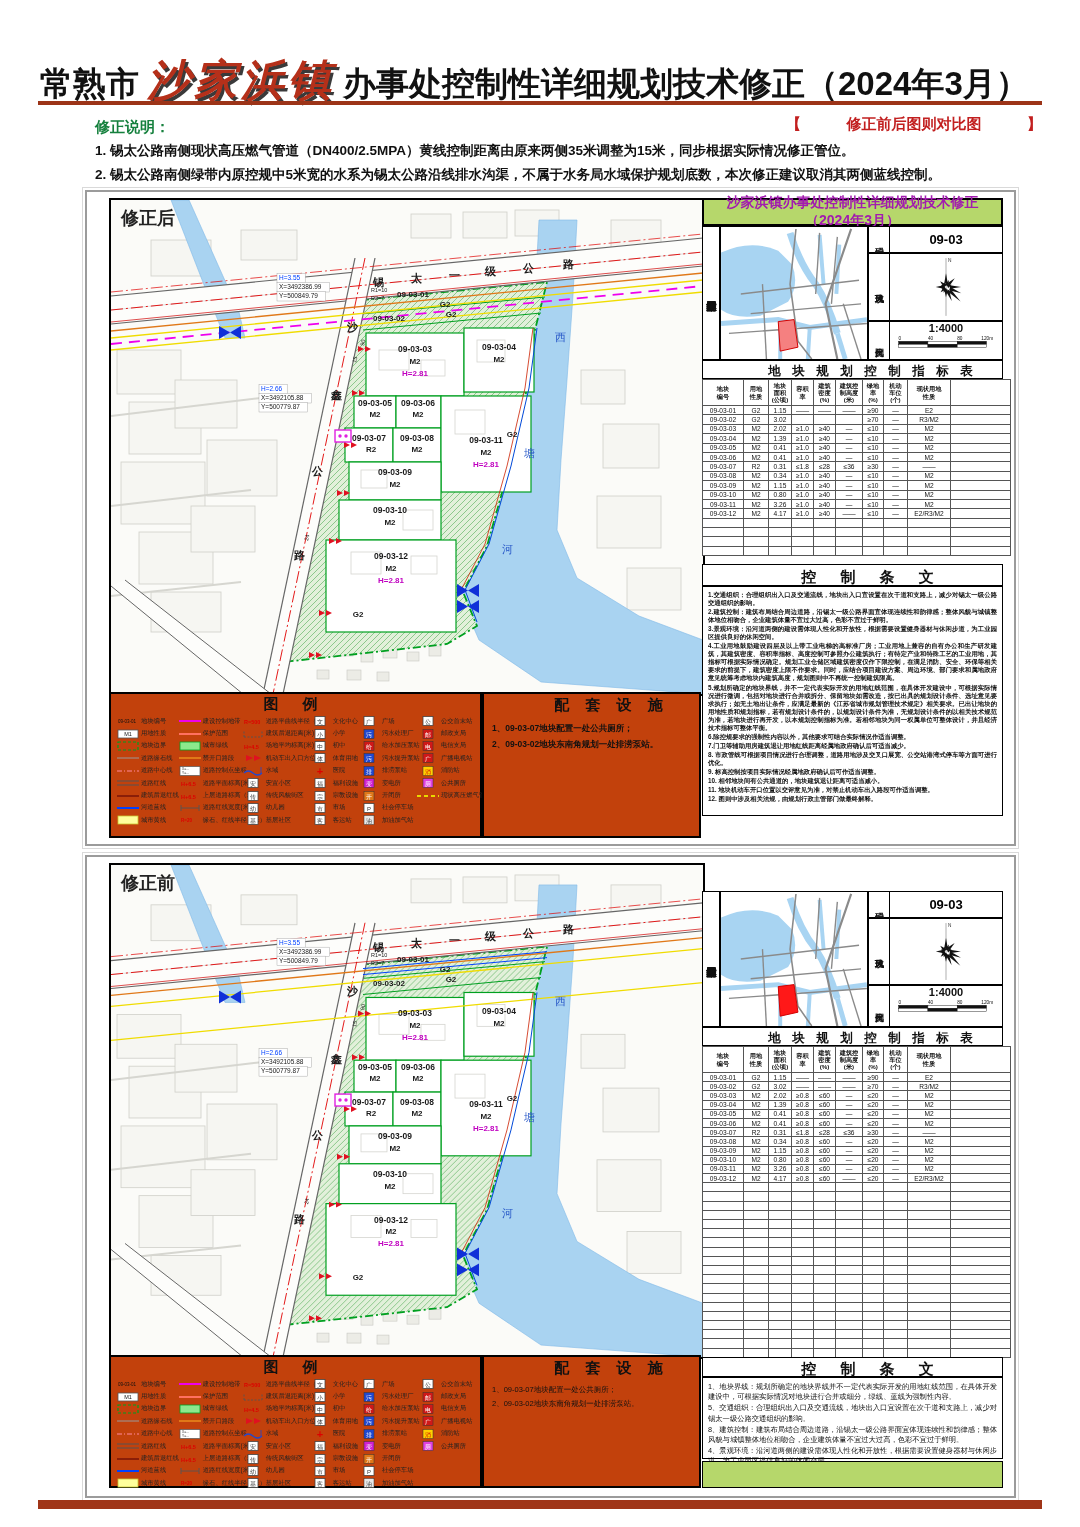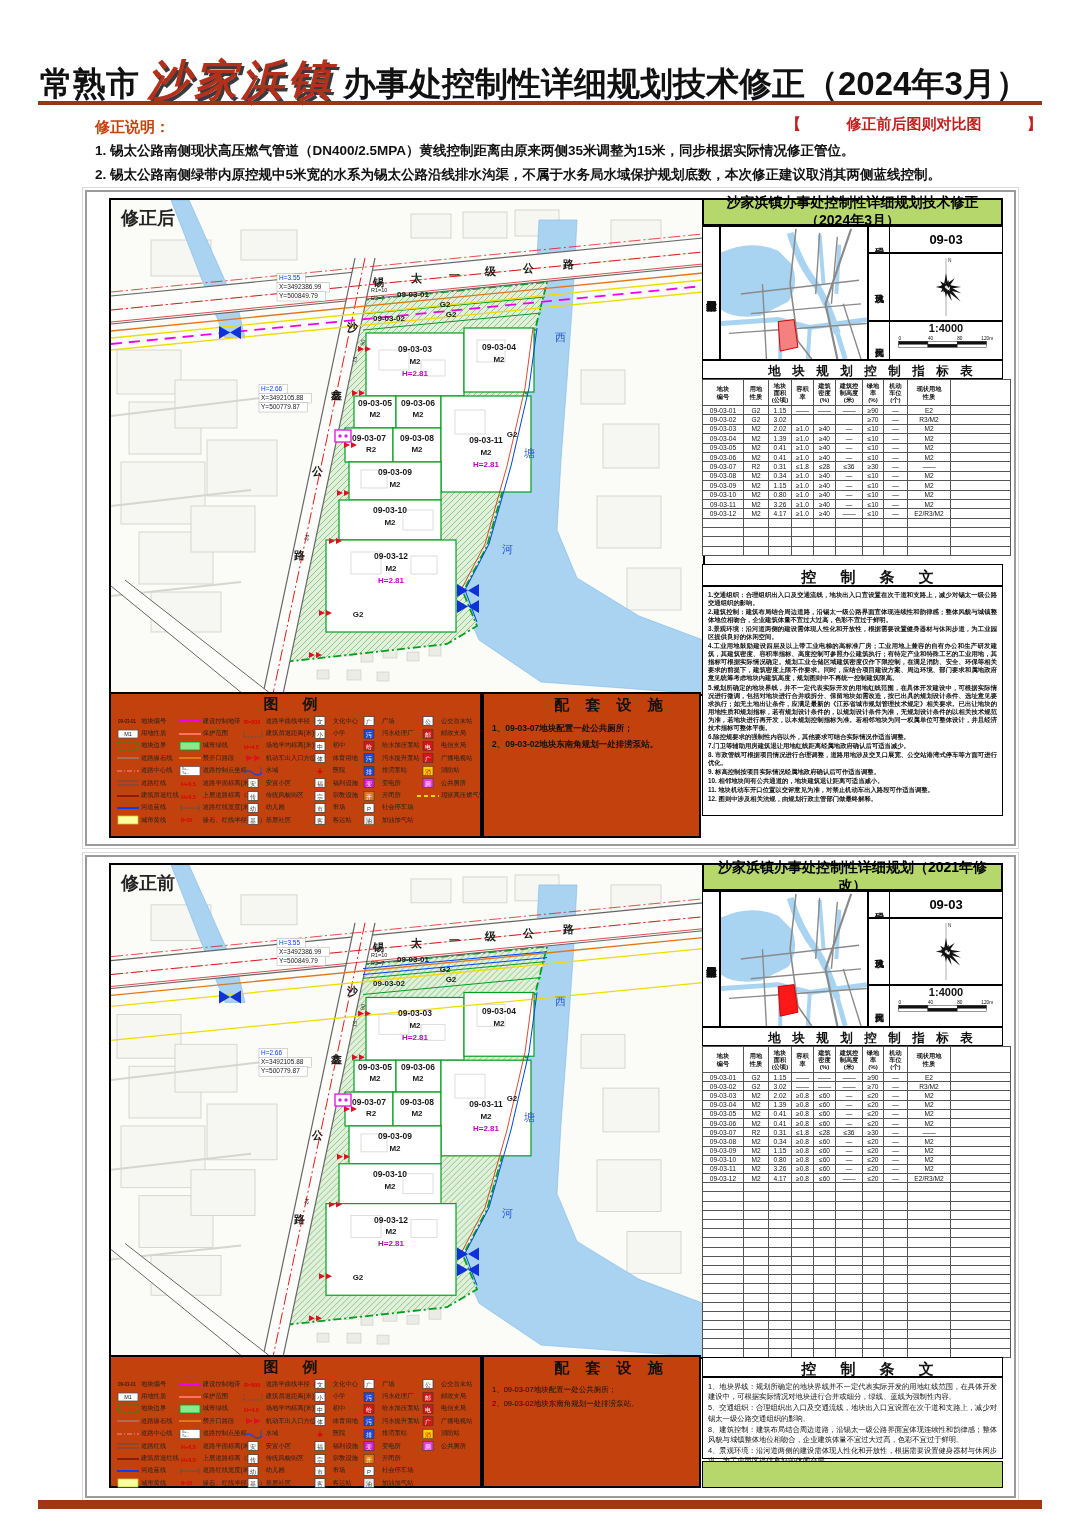--- a/index.html
+++ b/index.html
@@ -13,7 +13,7 @@
   #title-row .brand{font-size:43px;font-weight:bold;color:#b5301a;margin:0 8px;
                     text-shadow:2.5px 2.5px 0 #3a3a3a;font-style:italic;letter-spacing:4px;}
   #red-rule{left:38px;top:101px;width:1004px;height:4px;background:#9c3418;}
-  #notes-head{left:95px;top:118px;font-size:15px;font-weight:bold;color:#c2410c;}
+  #notes-head{left:95px;top:118px;font-size:15px;font-weight:bold;color:#15803d;}
   #compare-wrap{left:786px;top:115px;width:256px;display:flex;justify-content:space-between;
                 font-size:15px;font-weight:bold;color:#c21f1f;}
   .note-line{left:95px;width:950px;font-size:13.5px;font-weight:bold;color:#111;}

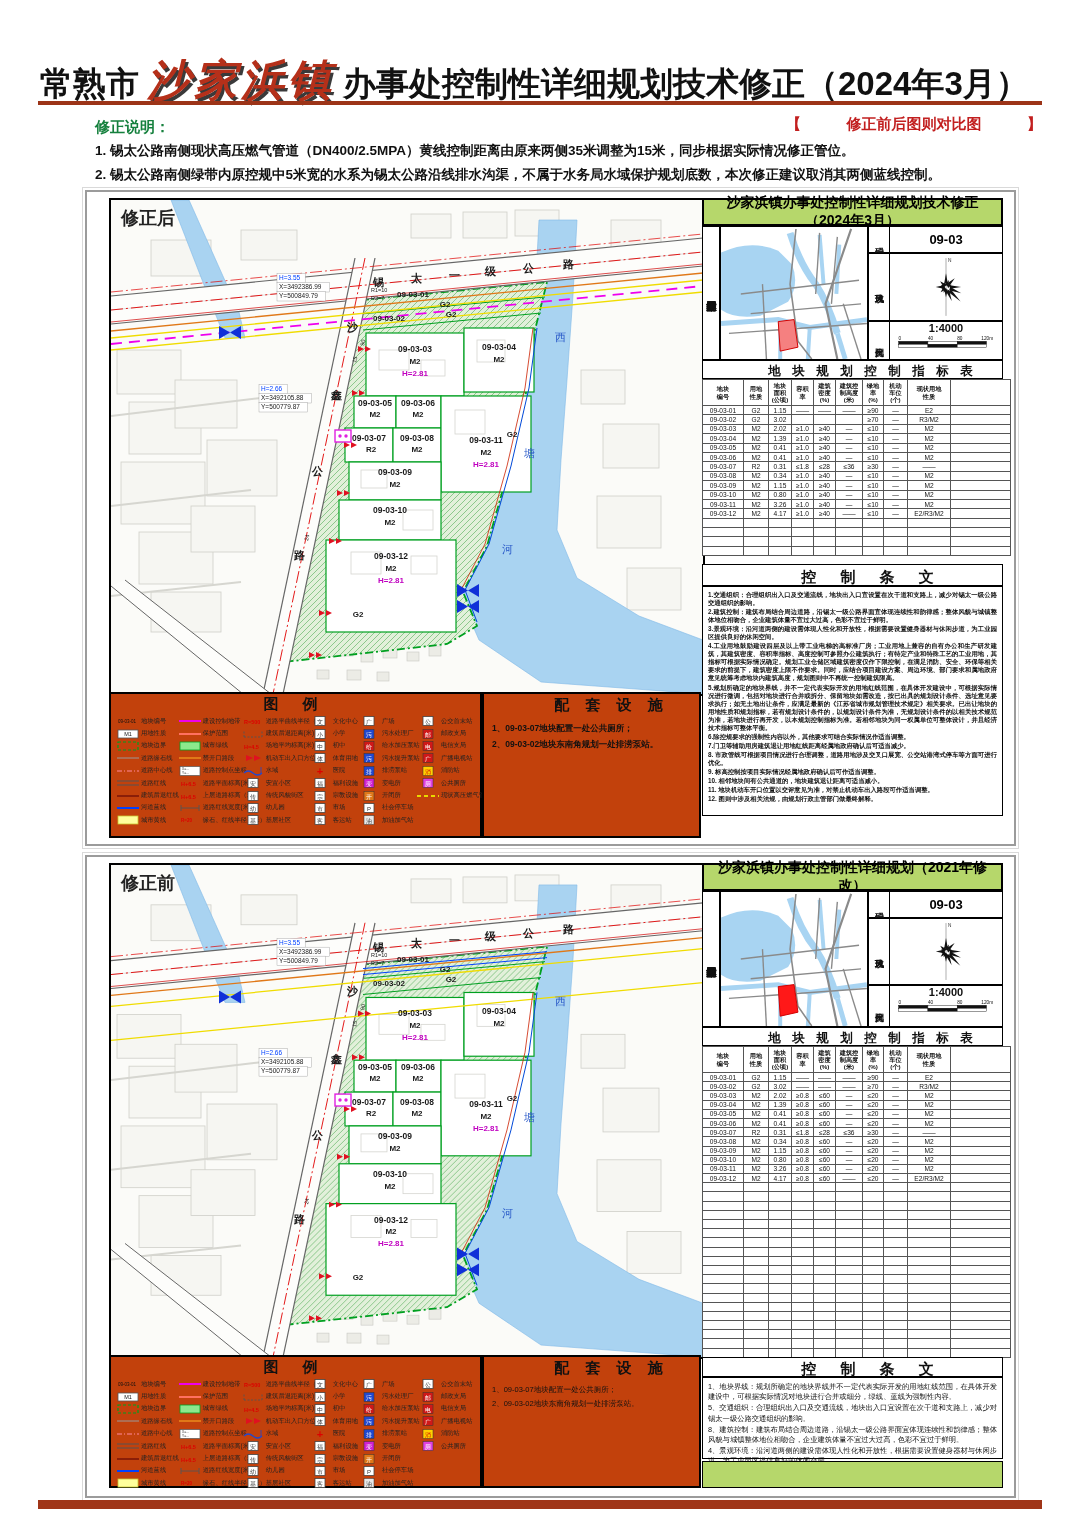--- a/index.html
+++ b/index.html
@@ -24,7 +24,7 @@
   .blackbox{border:2px solid #000;background:#c2410c;box-sizing:border-box;}
   .sec-title{font-weight:bold;text-align:center;color:#111;padding-left:40px;}
   .greenhead{background:#b6d76b;border:2px solid #000;box-sizing:border-box;text-align:center;
-             font-weight:bold;font-size:14px;color:#000000;display:flex;align-items:center;justify-content:center;}
+             font-weight:bold;font-size:14px;color:#a21caf;display:flex;align-items:center;justify-content:center;}
   .cell{border:1px solid #000;box-sizing:border-box;background:#fff;}
   .vt{writing-mode:vertical-lr;text-orientation:upright;text-align:center;display:flex;
       align-items:center;justify-content:center;font-weight:bold;color:#111;}

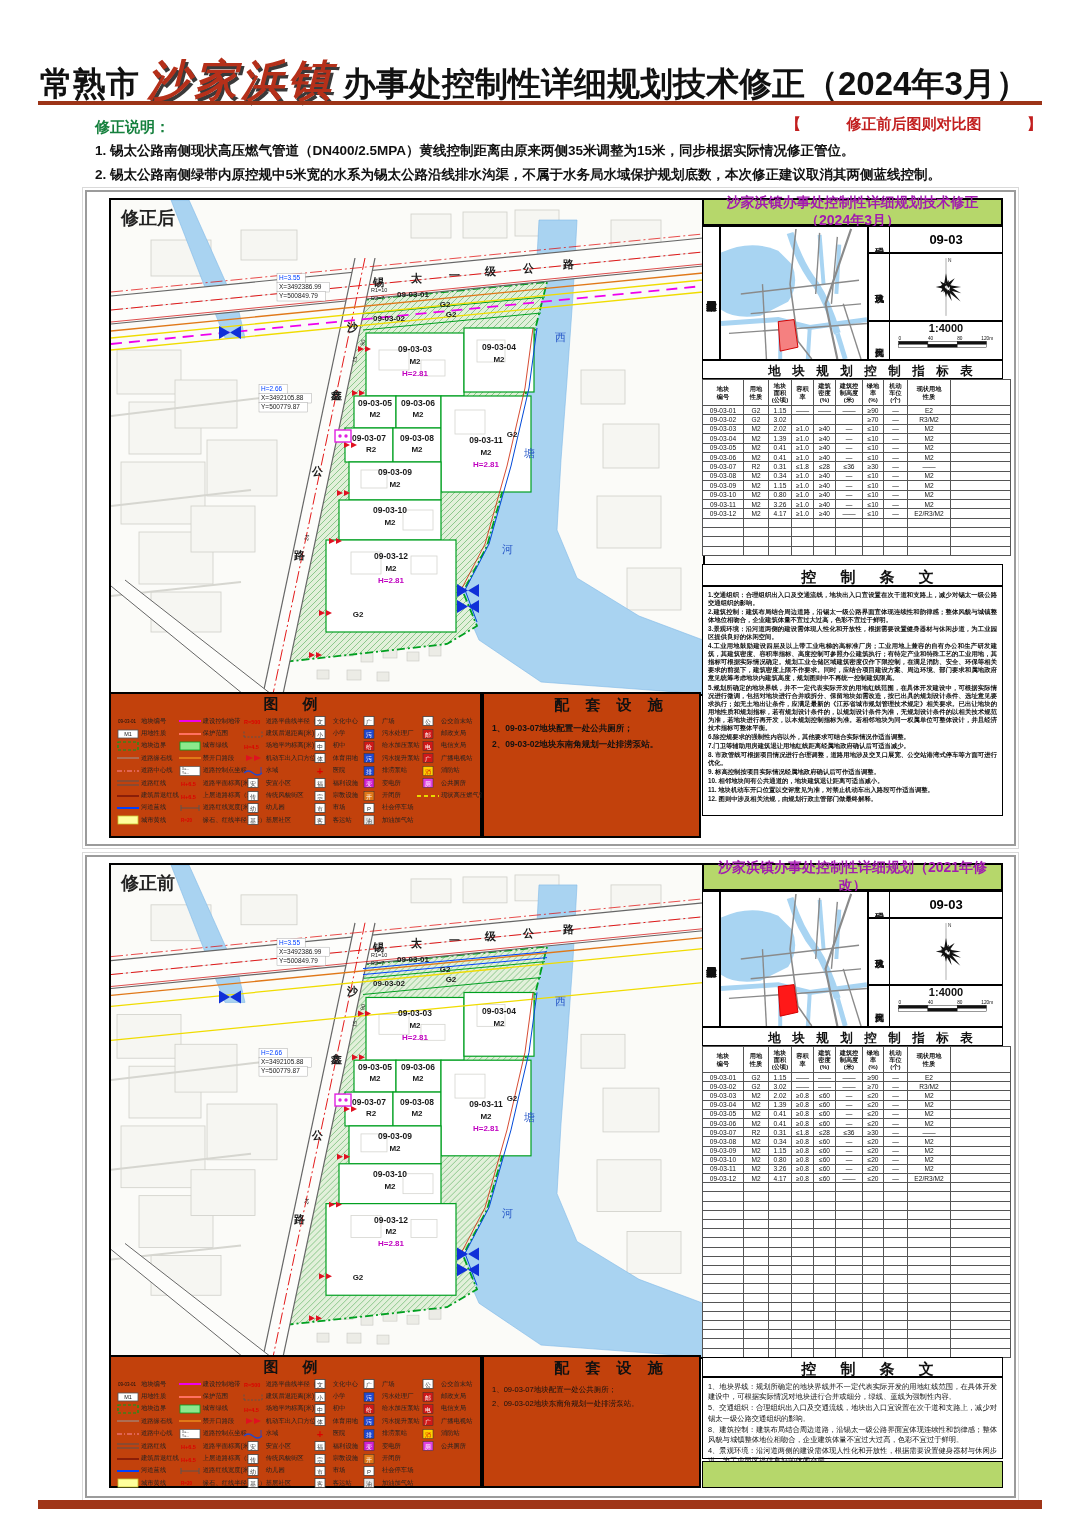--- a/index.html
+++ b/index.html
@@ -1478,7 +1478,6 @@
           <div>2、09-03-02地块东南角规划一处排涝泵站。</div>
         </div>
     </div>
-    <div class="abs greenhead" style="left:615px;top:6px;width:301px;height:28px;">沙家浜镇办事处控制性详细规划（2021年修改）</div>
     <div class="abs cell vt" style="left:615px;top:34px;width:18px;height:136px;font-size:10px;">基本控制单元位置示意图</div>
     <div class="abs cell" style="left:633px;top:34px;width:148px;height:136px;">
       <svg viewBox="0 0 148 136" style="width:100%;height:100%;display:block;">

